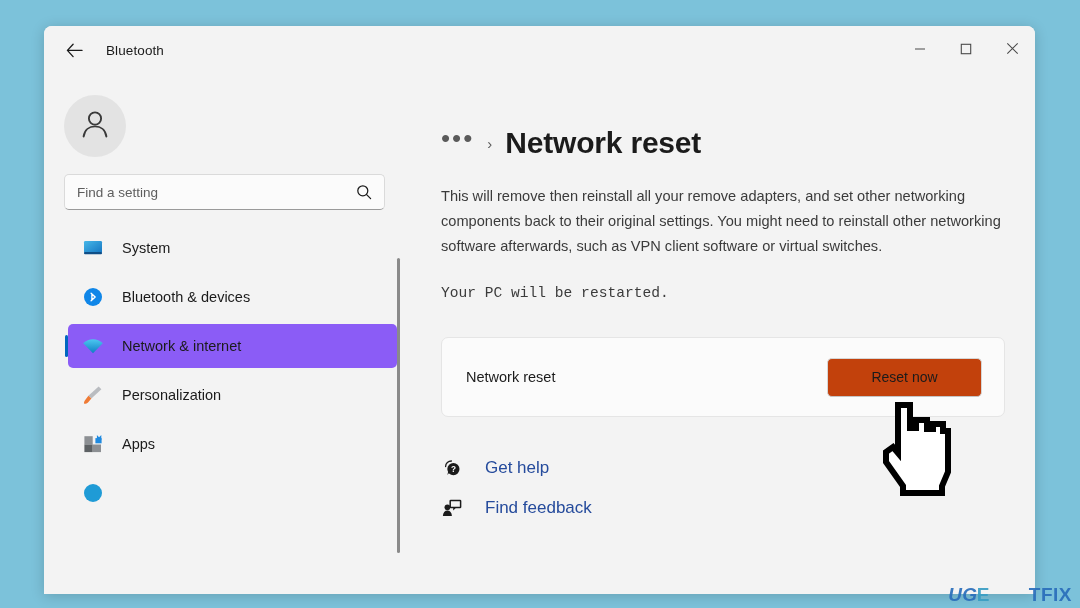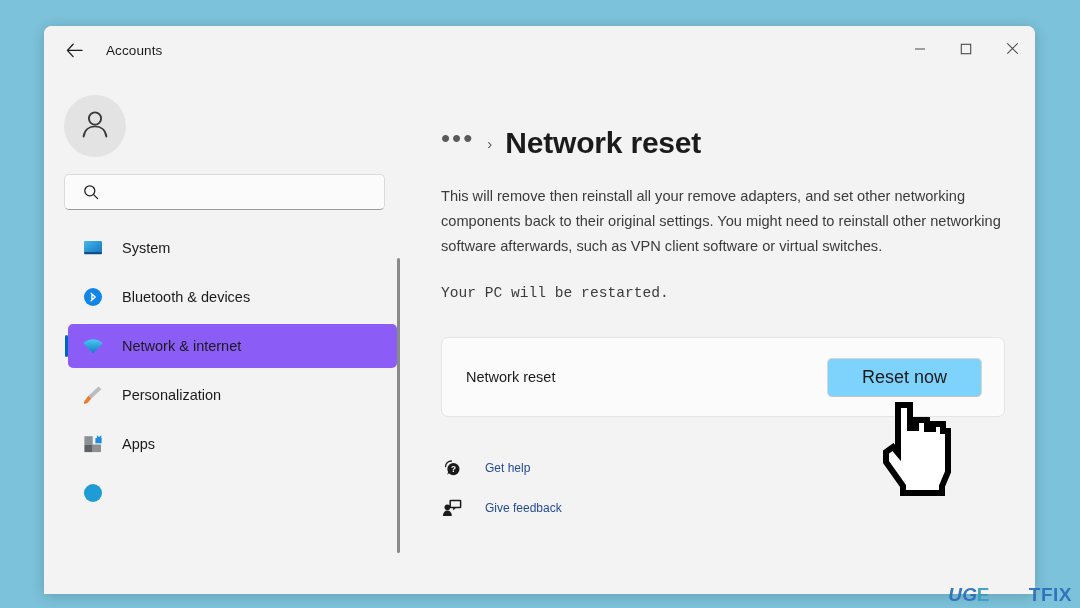--- a/index.html
+++ b/index.html
@@ -304,7 +304,7 @@
         </svg>
       </span>
     </div>
-    <div class="app-title">Accounts</div>
+    <div class="app-title">Bluetooth</div>
 
     <div class="win-controls">
       <div class="win-btn">

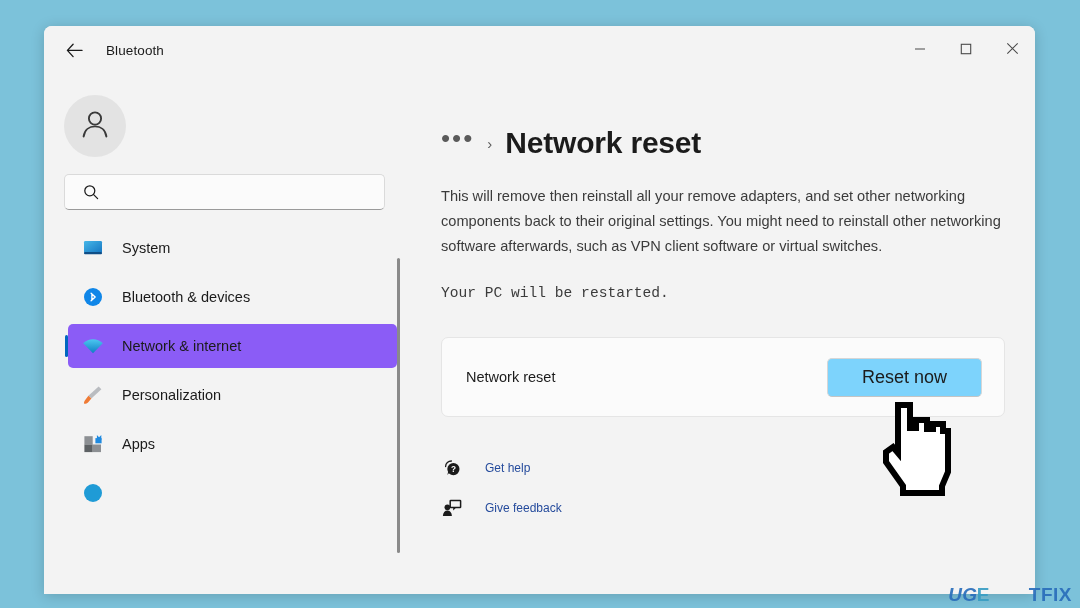--- a/index.html
+++ b/index.html
@@ -347,6 +347,7 @@
       </div>
 
       <div class="search-wrap">
+        <input class="search-input" type="text" placeholder="Find a setting" style="">
         <span class="search-icon">
           <svg width="16" height="16" viewBox="0 0 16 16">
             <circle cx="6.8" cy="6.8" r="5" fill="none" stroke="#1b1b1b" stroke-width="1.25"></circle>

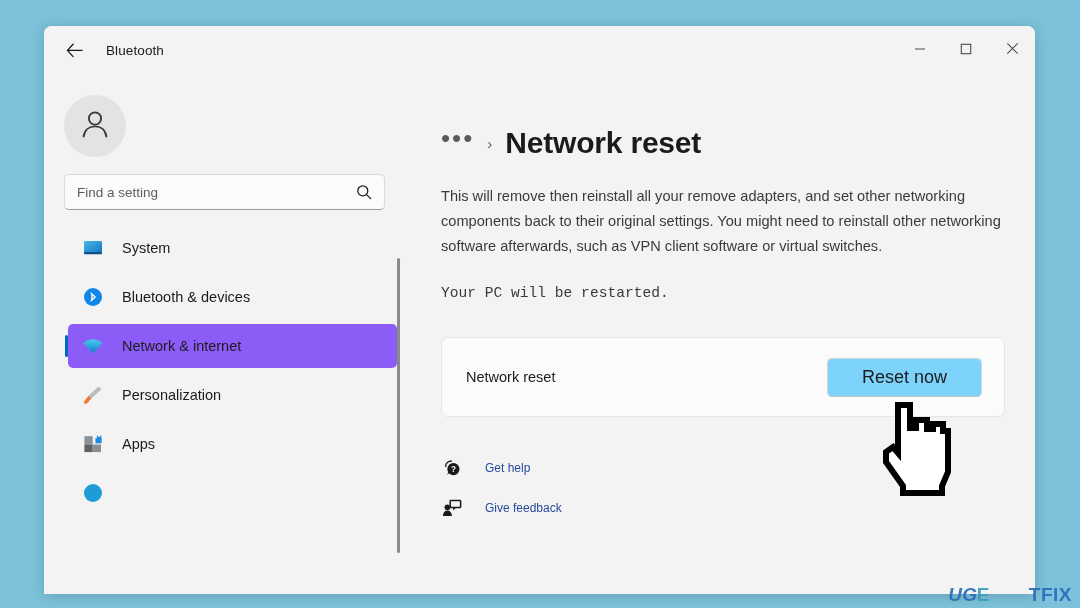--- a/index.html
+++ b/index.html
@@ -232,12 +232,12 @@
   .reset-btn {
     min-width: 155px;
     height: 39px;
-    background: #7dd3fc;
+    background: #c2410c;
     border: 1px solid #d6d6d6;
     border-bottom-color: #c4c4c4;
     border-radius: 5px;
     font-family: inherit;
-    font-size: 18px;
+    font-size: 14px;
     color: #1b1b1b;
     cursor: pointer;
   }

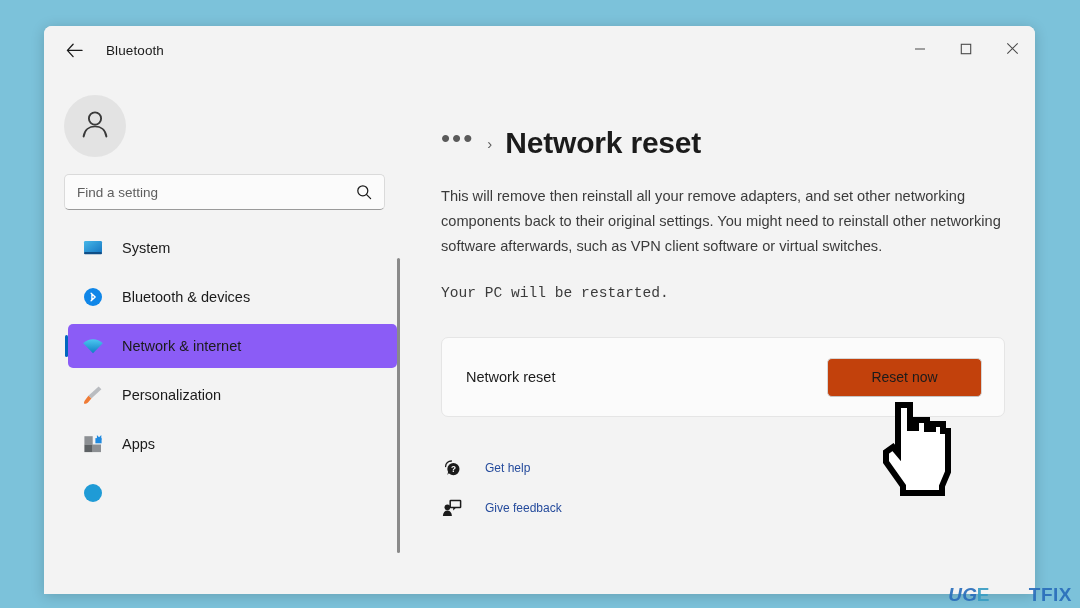--- a/index.html
+++ b/index.html
@@ -259,7 +259,7 @@
     margin-right: 22px;
   }
   .link-text {
-    font-size: 12px;
+    font-size: 17px;
     color: #254b9c;
   }
 

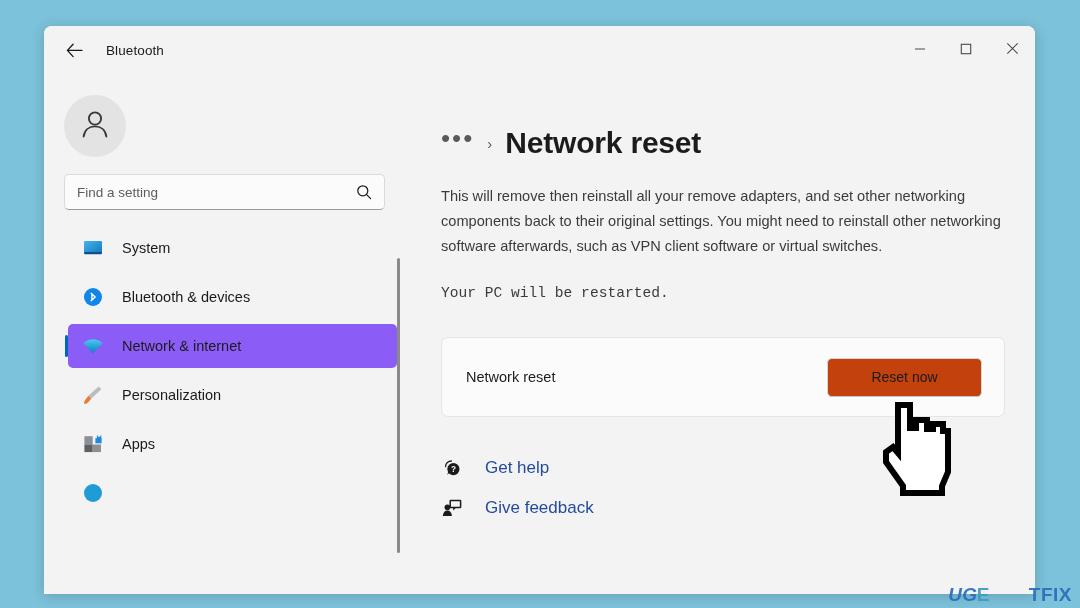--- a/index.html
+++ b/index.html
@@ -474,7 +474,7 @@
               <path d="M0.9 18 C0.9 14.3 2.9 12.4 5.4 12.4 C7.9 12.4 9.9 14.3 9.9 18 Z" fill="#1b1b1b"></path>
             </svg>
           </span>
-          <span class="link-text">Give feedback</span>
+          <span class="link-text">Find feedback</span>
         </div>
       </div>
 

